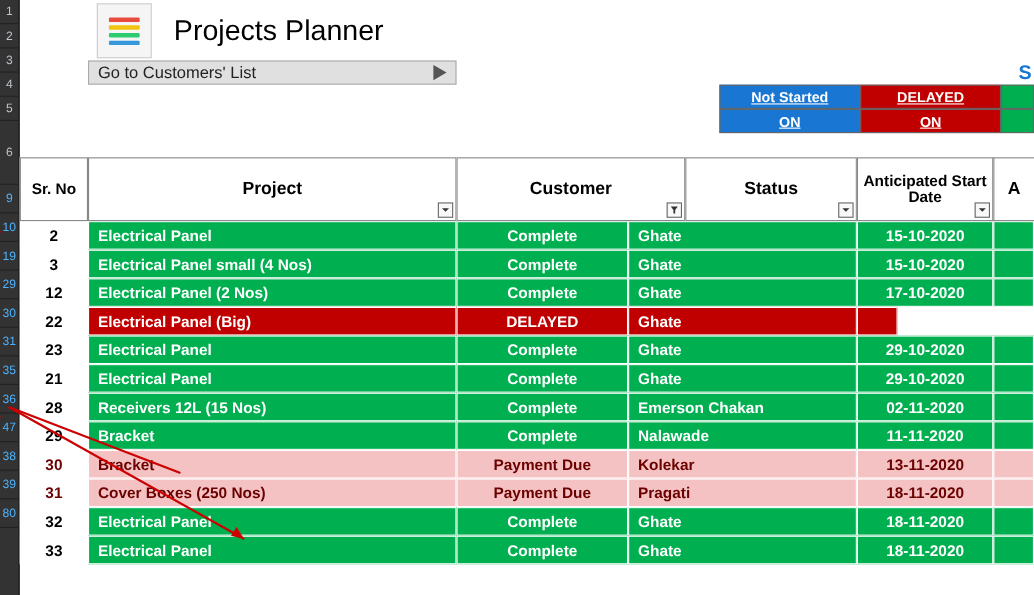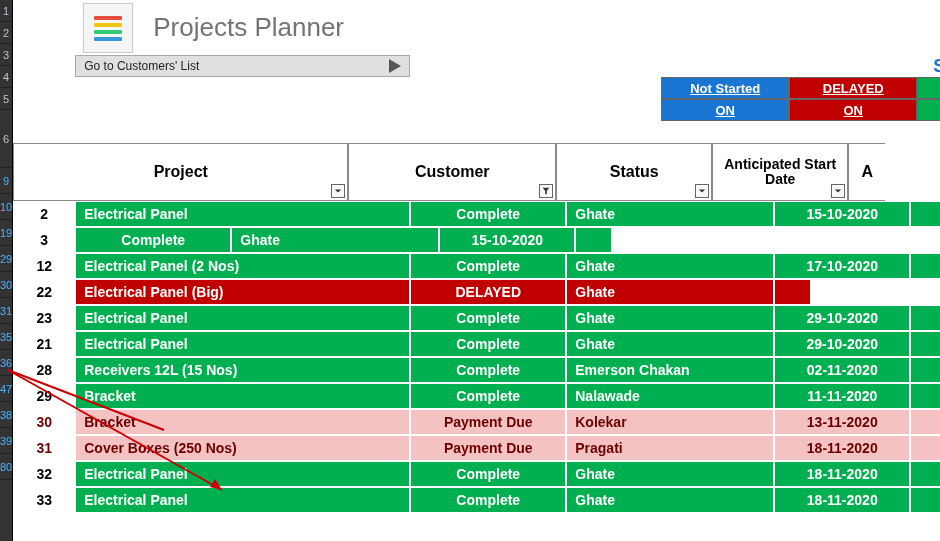--- a/index.html
+++ b/index.html
@@ -14,7 +14,7 @@
   .logo { position: absolute; left: 70px; top: 3px; width: 50px; height: 50px; background:#f5f5f5; border:1px solid #ccc; display:flex; flex-direction:column; justify-content:center; align-items:center; gap:3px; padding:6px;}
   .logo .bar { height:4px; width:28px; border-radius:1px;}
   .b1{background:#e74c3c;} .b2{background:#f1c40f;} .b3{background:#2ecc71;} .b4{background:#3498db;}
-  .title { font-size: 26px; font-weight: normal; color: #737373; margin-left: 70px; font-family: Arial; }
+  .title { font-size: 26px; font-weight: normal; color: #000000; margin-left: 70px; font-family: Arial; }
   .navrow { display:flex; }
   .navbtn { margin-left:62px; width: 335px; height: 22px; background:#e0e0e0; border:1px solid #aaa; display:flex; align-items:center; padding:0 8px; font-size:12px; color:#222; position:relative;}
   .navbtn .tri { margin-left:auto; width:0;height:0;border-left:12px solid #555;border-top:7px solid transparent;border-bottom:7px solid transparent;}

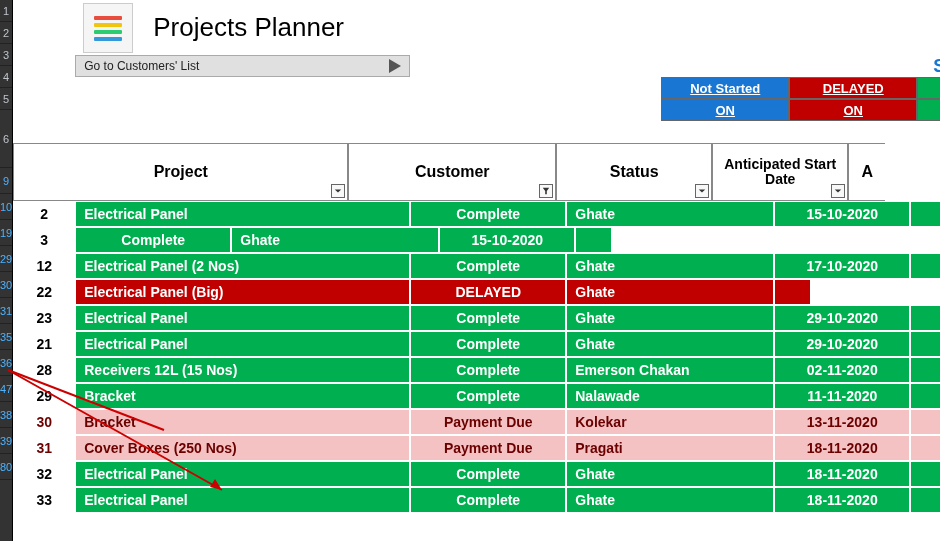--- a/index.html
+++ b/index.html
@@ -16,7 +16,7 @@
   .b1{background:#e74c3c;} .b2{background:#f1c40f;} .b3{background:#2ecc71;} .b4{background:#3498db;}
   .title { font-size: 26px; font-weight: normal; color: #000000; margin-left: 70px; font-family: Arial; }
   .navrow { display:flex; }
-  .navbtn { margin-left:62px; width: 335px; height: 22px; background:#e0e0e0; border:1px solid #aaa; display:flex; align-items:center; padding:0 8px; font-size:12px; color:#222; position:relative;}
+  .navbtn { margin-left:62px; width: 335px; height: 22px; background:#e0e0e0; border:1px solid #aaa; display:flex; align-items:center; padding:0 8px; font-size:15px; color:#222; position:relative;}
   .navbtn .tri { margin-left:auto; width:0;height:0;border-left:12px solid #555;border-top:7px solid transparent;border-bottom:7px solid transparent;}
   .legcell { width:128px; height:22px; display:flex; align-items:center; justify-content:center; font-size:13px; font-weight:bold; border:1px solid #666;text-decoration:underline;}
   .lg-blue { background:#1976d2; color:#fff;}

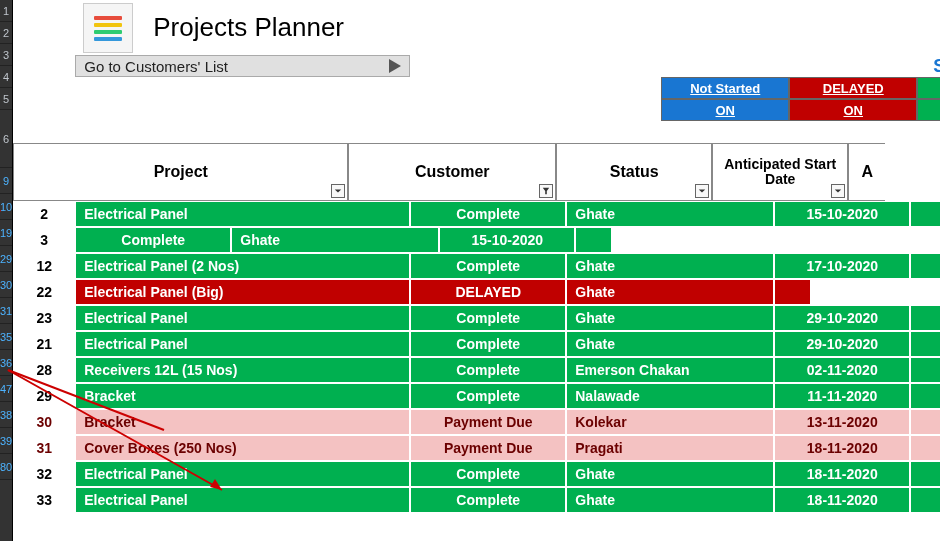--- a/index.html
+++ b/index.html
@@ -106,6 +106,7 @@
     <div style="height:22px"></div>
 
     <div class="hdr">
+      <div class="hcell c-sr" style="font-size:14px;line-height:1.1">Sr. No</div>
       <div class="hcell c-pr">
         <span>Project</span>
         <span class="filt">

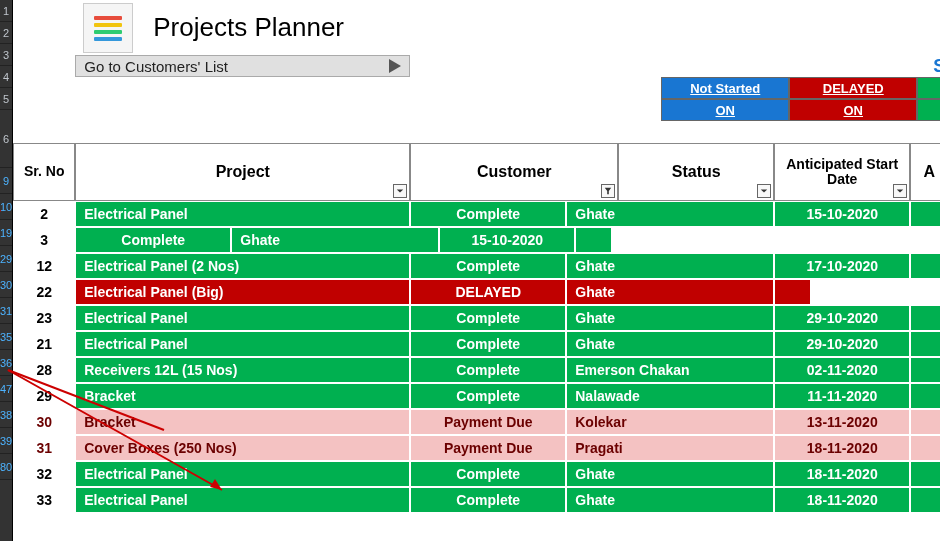--- a/index.html
+++ b/index.html
@@ -33,7 +33,7 @@
   .c-pr { width:335px;}
   .c-st { width:156px;}
   .c-cu { width:208px;}
-  .c-dt { width:136px;}
+  .c-dt { width:124px;}
   .c-a2 { width:37px; border-right:none;}
   .datarow { display:flex; height:26px;}
   .dcell { border:1px solid #fff; display:flex; align-items:center; padding:0 8px; font-weight:bold; font-size:14px;}

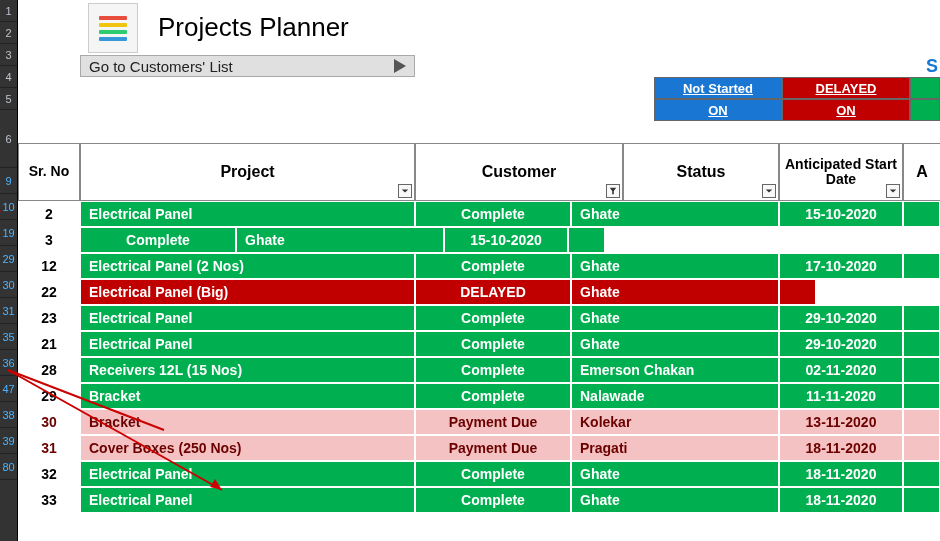--- a/index.html
+++ b/index.html
@@ -153,6 +153,7 @@
         </div>
         <div class="datarow row-green">
           <div class="dcell c-sr center">3</div>
+          <div class="dcell c-pr">Electrical Panel small (4 Nos)</div>
           <div class="dcell c-st center">Complete</div>
           <div class="dcell c-cu">Ghate</div>
           <div class="dcell c-dt center">15-10-2020</div>

